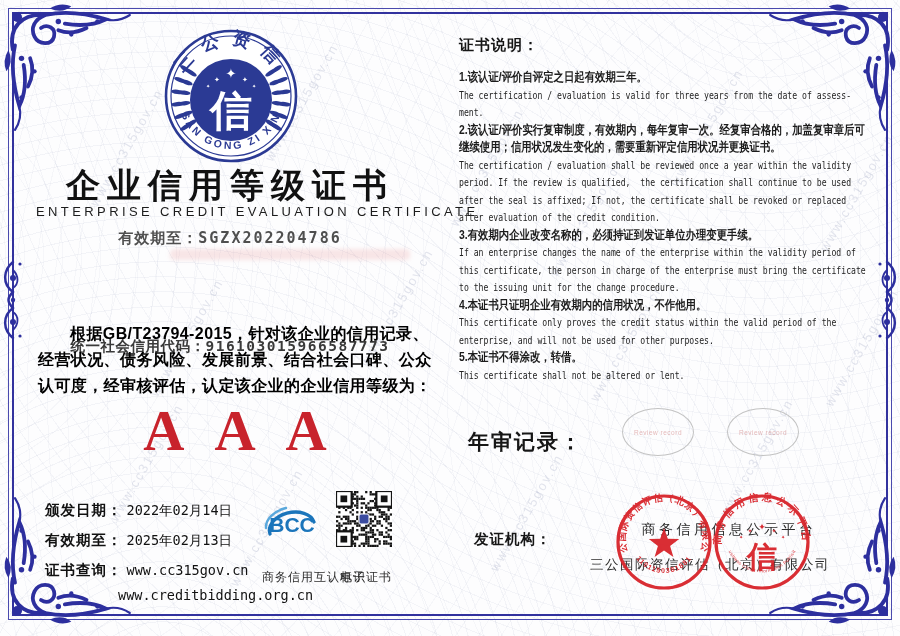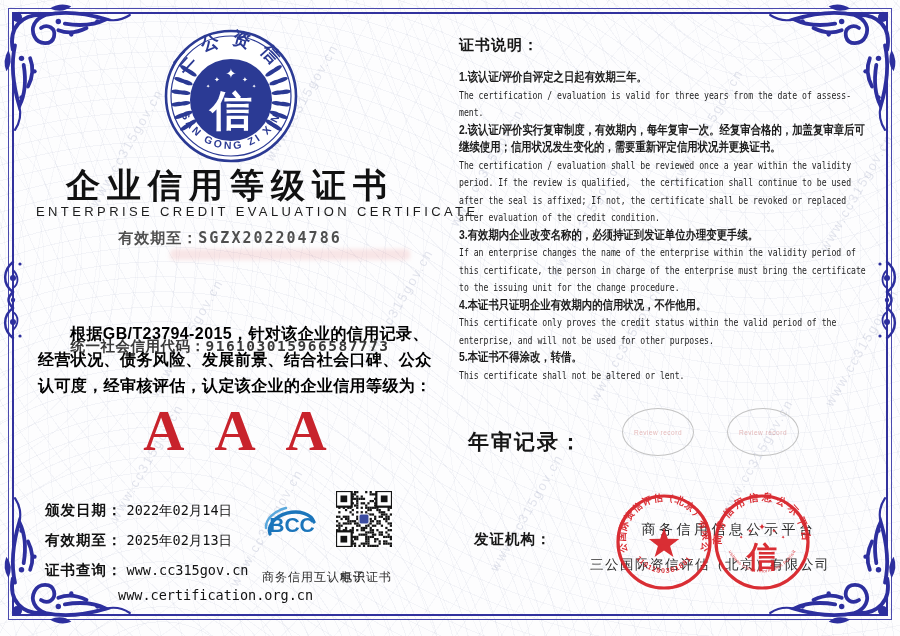--- a/index.html
+++ b/index.html
@@ -297,7 +297,7 @@
   <span class="val">www.cc315gov.cn</span>
 </div>
 <div class="meta-row" style="top:587px;left:118px;">
-  <span class="val">www.certification.org.cn</span>
+  <span class="val">www.creditbidding.org.cn</span>
 </div>
 
 <svg class="abs" style="left:256px;top:500px;" width="70" height="50" viewBox="0 0 70 50">

